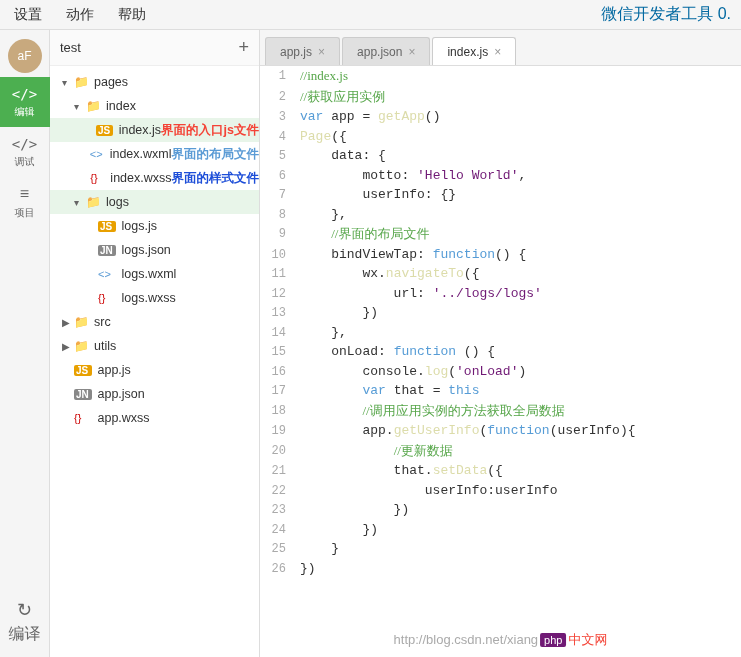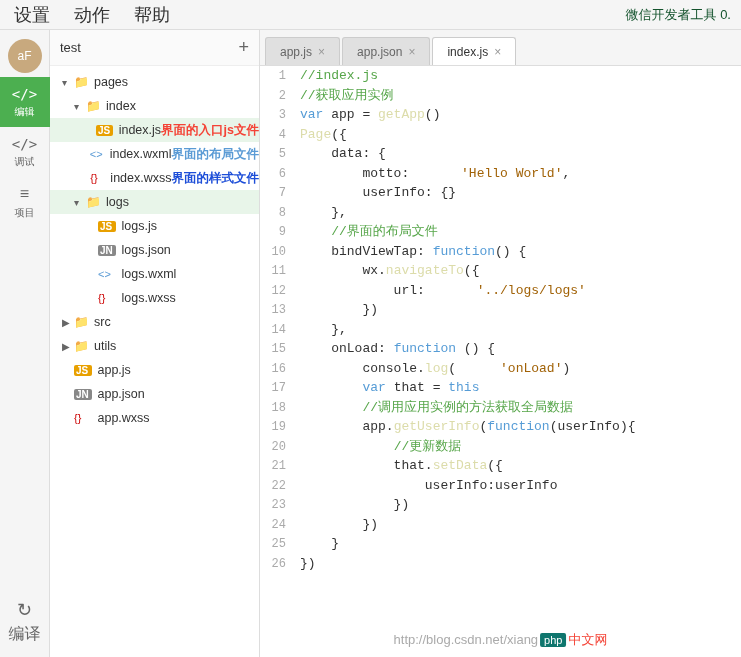--- a/index.html
+++ b/index.html
@@ -16,7 +16,7 @@
       justify-content: space-between;
     }
     .menu-left { display: flex; gap: 16px; }
-    .menu-item { font-size: 18px; color: #333; cursor: pointer; padding: 0 4px; }
+    .menu-item { font-size: 14px; color: #333; cursor: pointer; padding: 0 4px; }
     .menu-right { font-size: 13px; color: #14532d; text-align: center; }
 
     

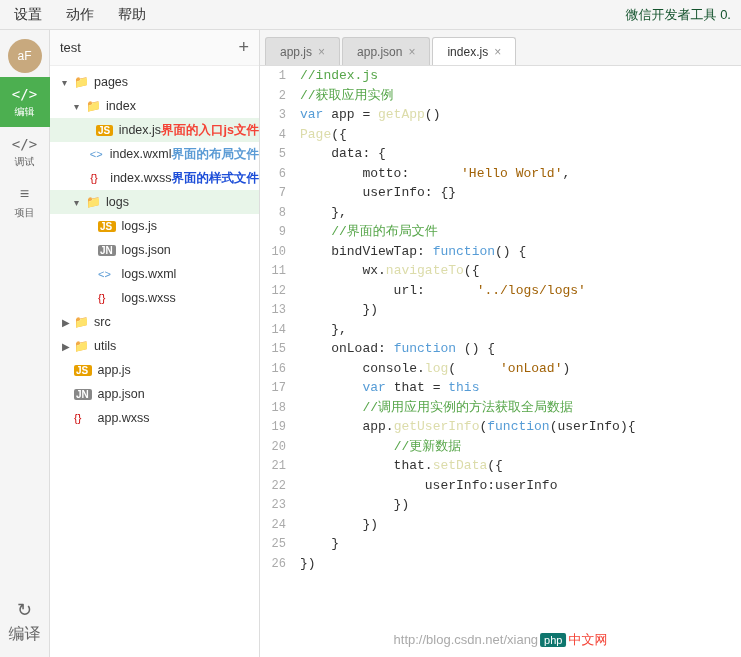--- a/index.html
+++ b/index.html
@@ -17,7 +17,7 @@
     }
     .menu-left { display: flex; gap: 16px; }
     .menu-item { font-size: 14px; color: #333; cursor: pointer; padding: 0 4px; }
-    .menu-right { font-size: 13px; color: #14532d; text-align: center; }
+    .menu-right { font-size: 16px; color: #0369a1; text-align: center; }
 
     
     .main-area {

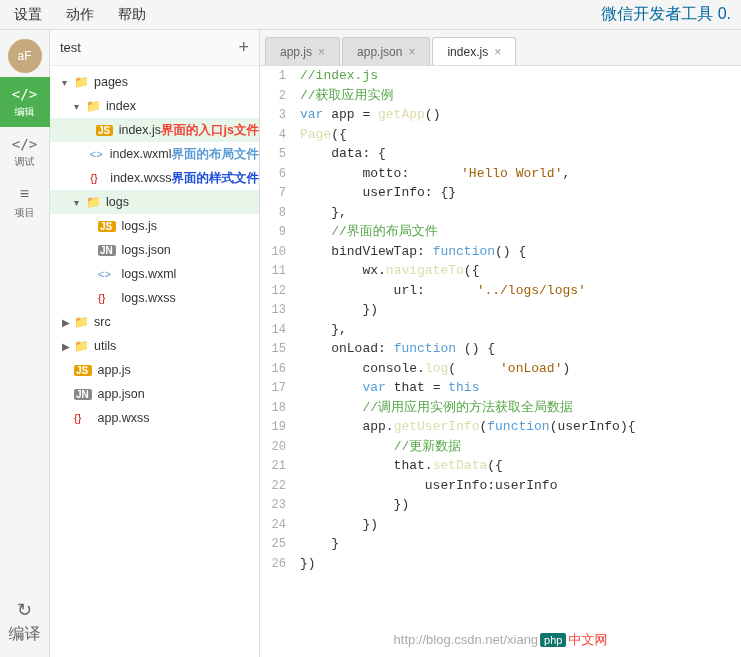--- a/index.html
+++ b/index.html
@@ -180,7 +180,7 @@
     }
 
     
-    .c-comment { color: #57a64a; }
+    .c-comment { color: #57a64a; font-family: Liberation Serif, serif; }
     .c-keyword { color: #569cd6; }
     .c-string { color: #a16207; margin-left: 44px; }
     .c-func { color: #dcdcaa; }

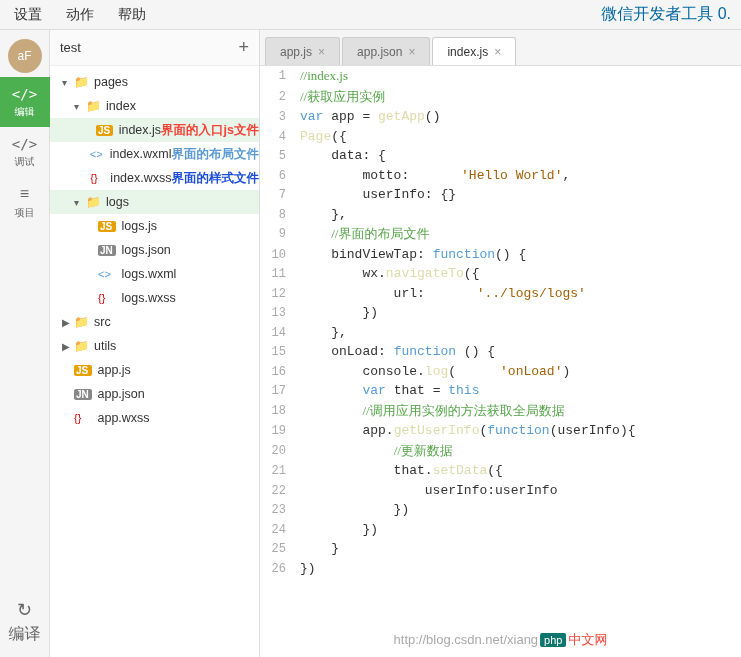--- a/index.html
+++ b/index.html
@@ -182,7 +182,7 @@
     
     .c-comment { color: #57a64a; font-family: Liberation Serif, serif; }
     .c-keyword { color: #569cd6; }
-    .c-string { color: #a16207; margin-left: 44px; }
+    .c-string { color: #701a75; }
     .c-func { color: #dcdcaa; }
 
     

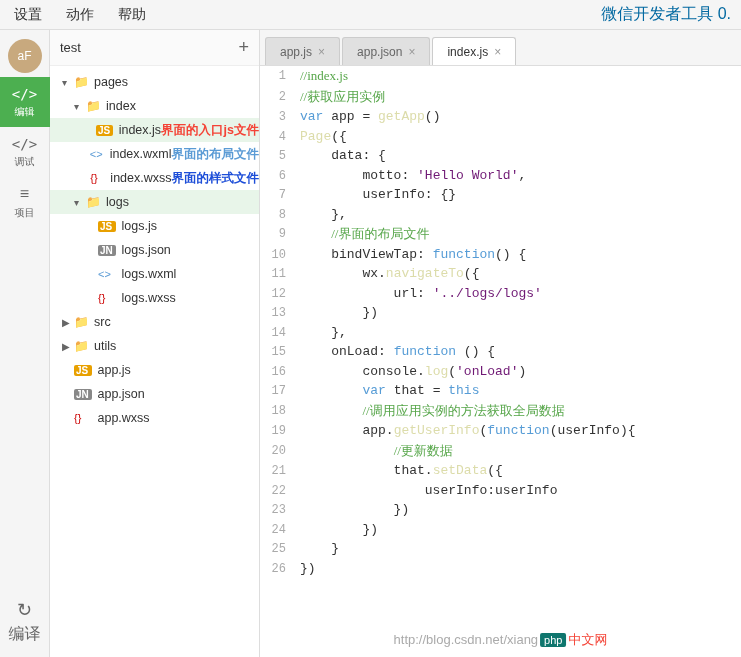--- a/index.html
+++ b/index.html
@@ -198,7 +198,7 @@
     }
     .watermark .php-badge {
       display: inline-block;
-      background: #0f766e;
+      background: #701a75;
       color: #fff;
       font-size: 11px;
       padding: 1px 4px;

